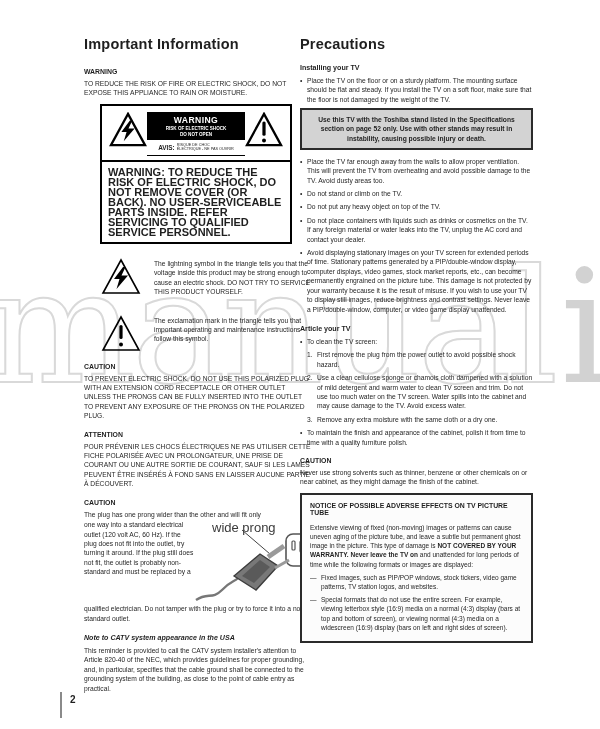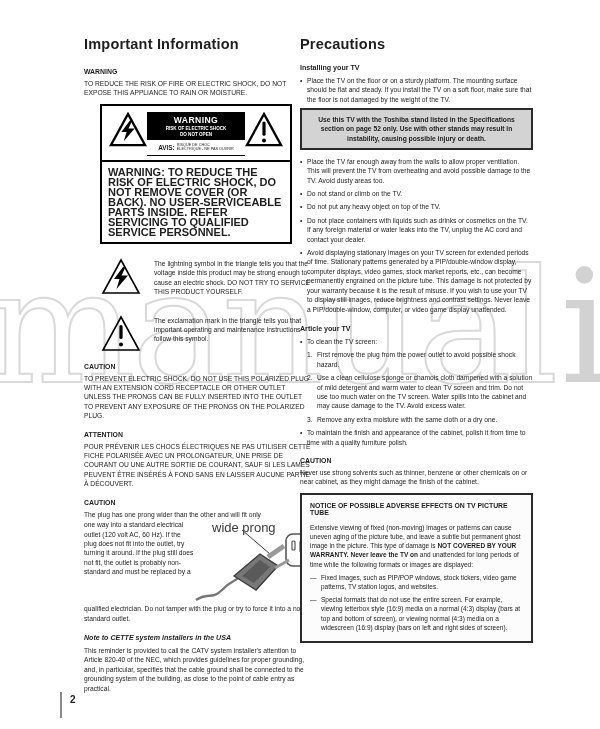--- a/index.html
+++ b/index.html
@@ -160,7 +160,7 @@
     </div>
     <p class="body-text">qualified electrician. Do not tamper with the plug or try to force it into a non-standard outlet.</p>
 
-    <div class="sub-head" style="font-style:italic;">Note to CETTE system installers in the USA</div>
+    <div class="sub-head" style="font-style:italic;">Note to CATV system appearance in the USA</div>
     <p class="body-text">This reminder is provided to call the CATV system installer's attention to Article 820-40 of the NEC, which provides guidelines for proper grounding, and, in particular, specifies that the cable ground shall be connected to the grounding system of the building, as close to the point of cable entry as practical.</p>
   </div>
 

